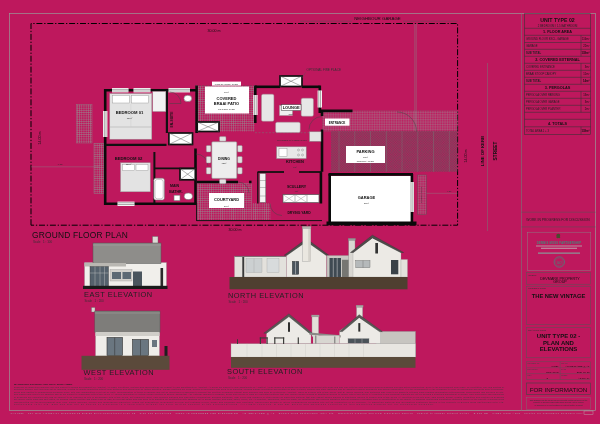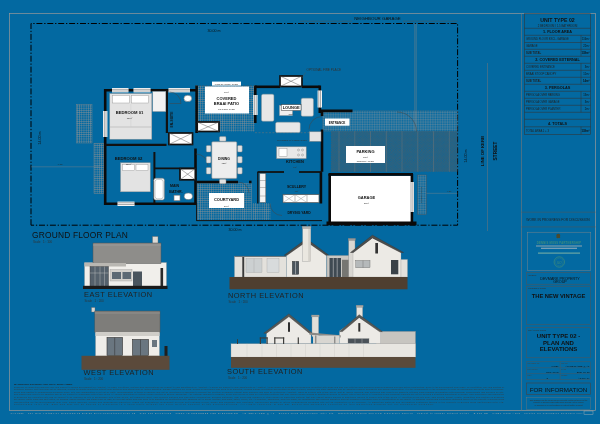--- a/index.html
+++ b/index.html
@@ -3,7 +3,7 @@
 <meta charset="utf-8">
 <style>
 html,body{margin:0;padding:0;background:#fff;}
-#page{position:relative;width:600px;height:424px;background:#0369a1;overflow:hidden;}
+#page{position:relative;width:600px;height:424px;background:#be185d;overflow:hidden;}
 svg{position:absolute;top:0;left:0;}
 text{font-family:"Liberation Sans",sans-serif;}
 </style>

